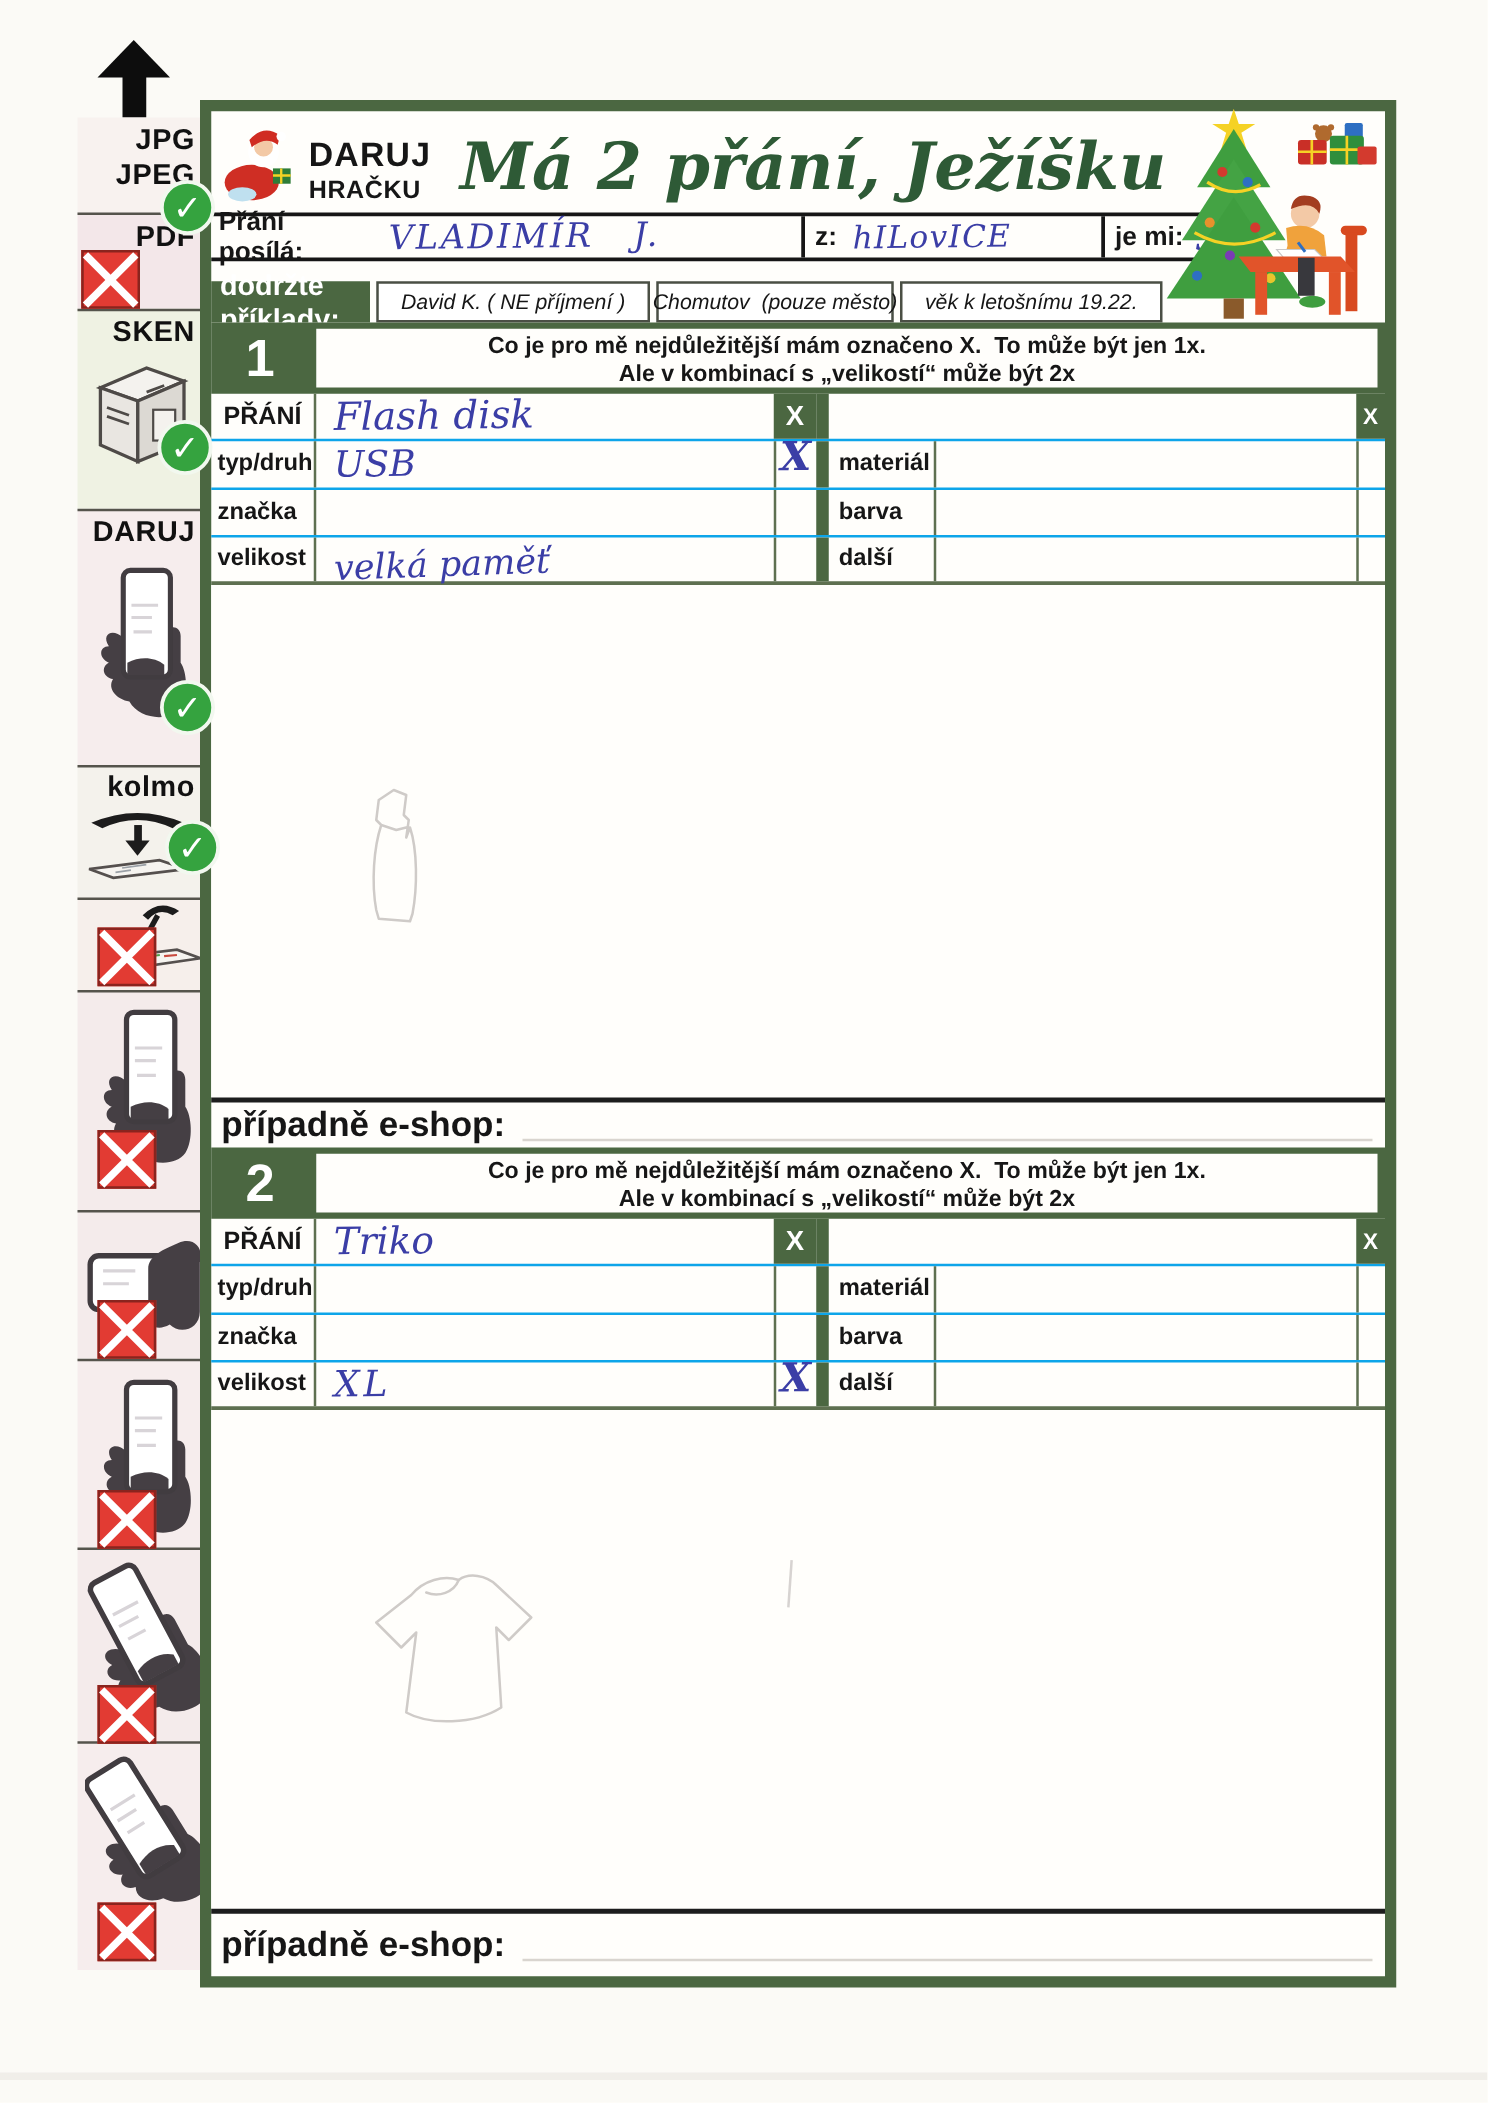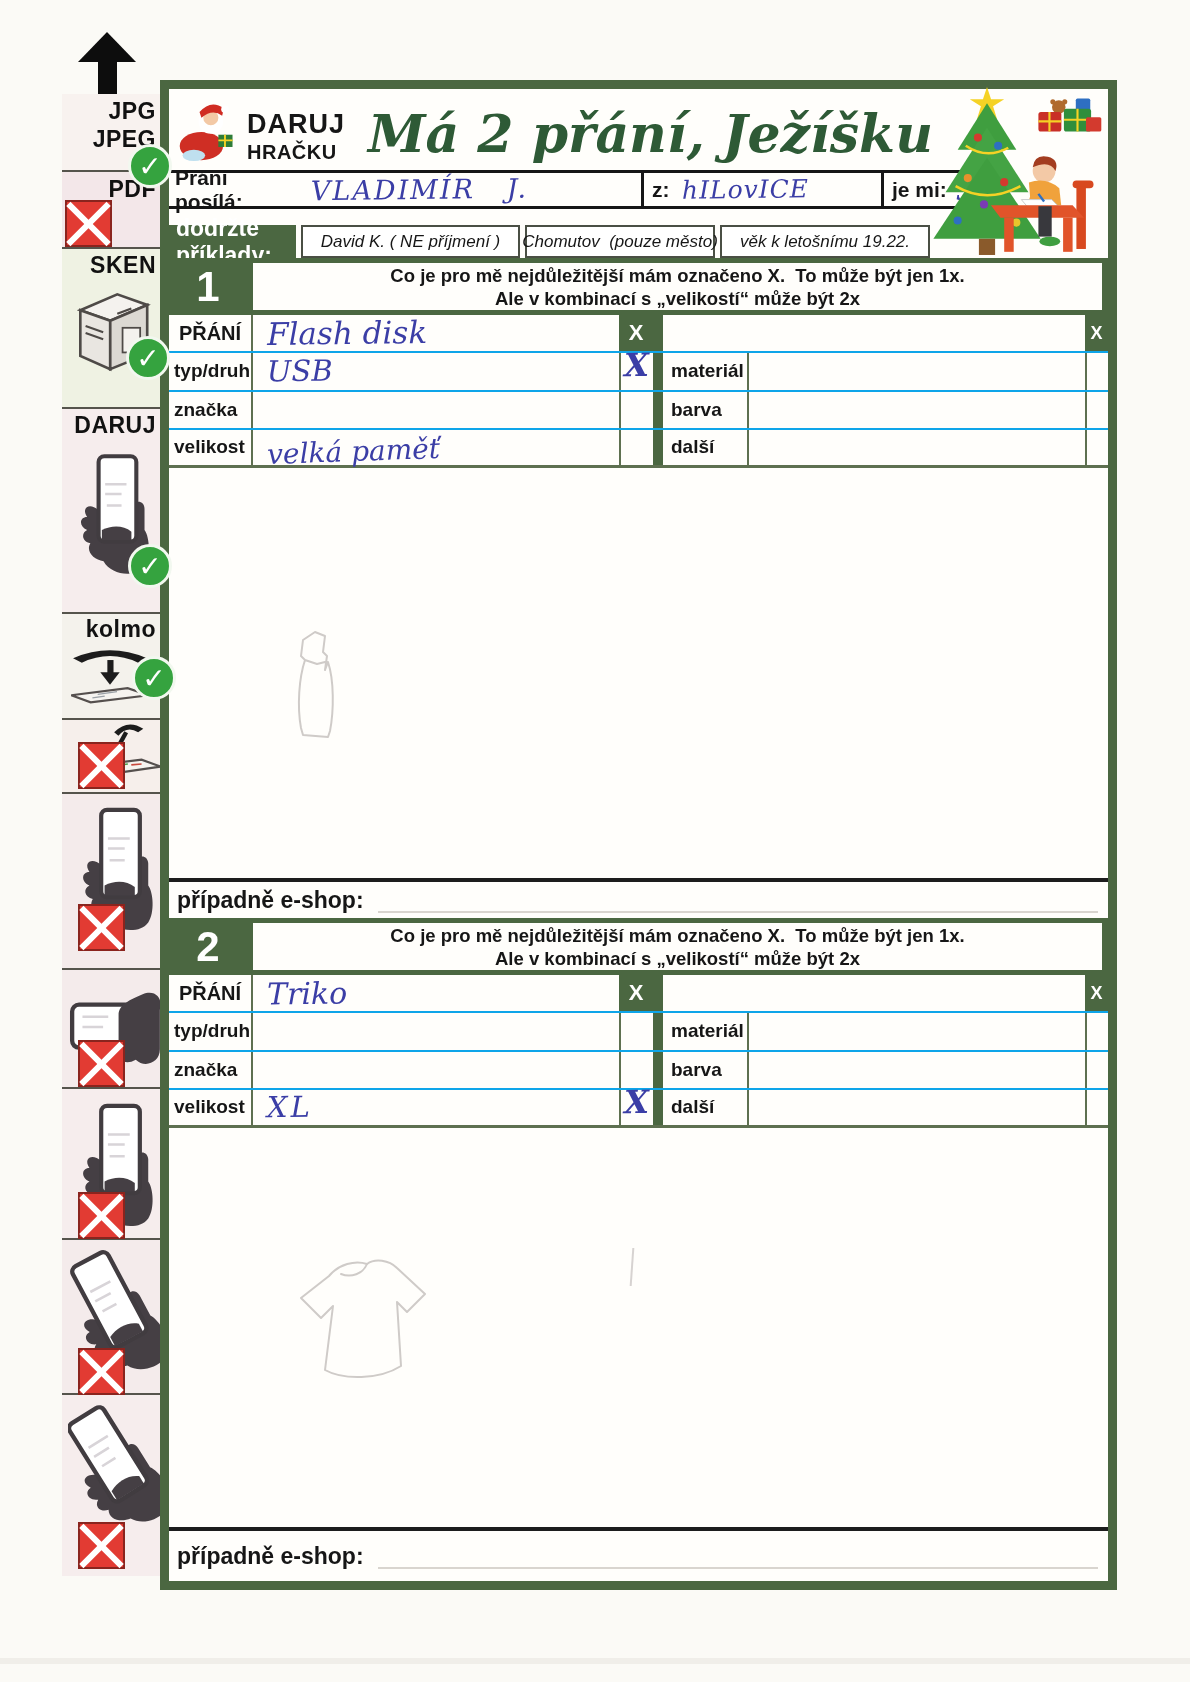--- a/index.html
+++ b/index.html
@@ -65,7 +65,7 @@
 
   .draw { left:0; width:939px; background:#fffefb; }
   .blackline { left:0; width:939px; height:4px; background:#1d1d1d; }
-  .eshop { left:0; width:939px; display:flex; align-items:center; font-weight:bold; font-size:23px; padding-left:8px; }
+  .eshop { left:0; width:939px; display:flex; align-items:center; font-weight:bold; font-size:28px; padding-left:8px; }
   .eshop-fill { flex:1; border-bottom:2px solid #d9d5cf; height:26px; margin:0 10px 0 14px; }
 
   .pencil { stroke:#cfcbc8; fill:none; stroke-width:2; stroke-linecap:round; stroke-linejoin:round; }

